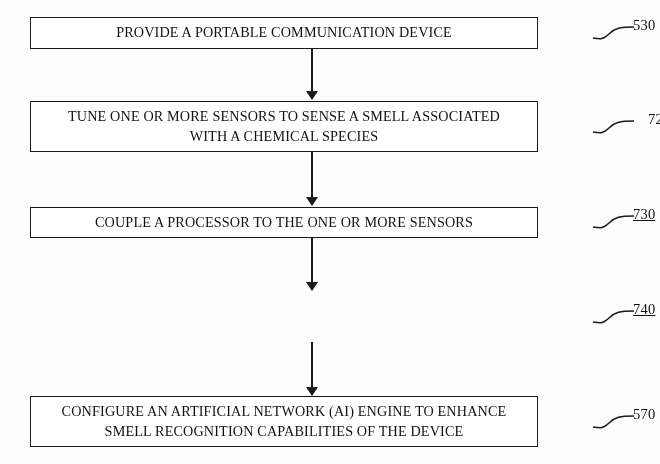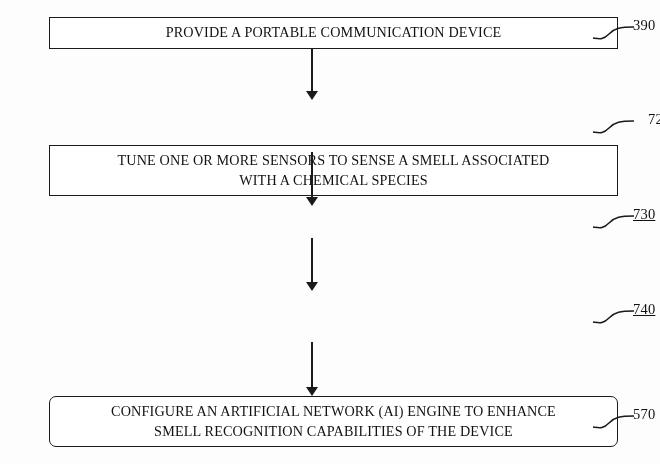--- a/index.html
+++ b/index.html
@@ -17,8 +17,8 @@
   }
   .step-box {
     position: absolute;
-    left: 49px;
-    width: 569px;
+    left: 30px;
+    width: 508px;
     box-sizing: border-box;
     border: 1.6px solid #1a1a1a;
     background: #ffffff;

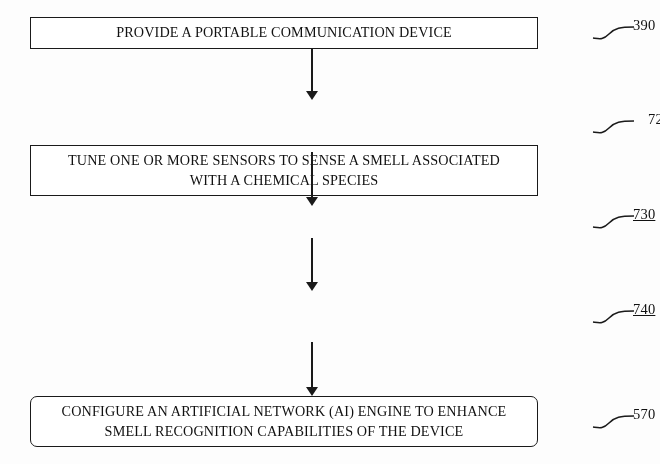--- a/index.html
+++ b/index.html
@@ -71,7 +71,7 @@
   <svg class="leader" style="left:592px; top:24px;" width="44" height="20">
     <path d="M1,14 C8,15 11,16 17,10 C23,4 28,3 42,3" stroke="#1a1a1a" stroke-width="1.5" fill="none"></path>
   </svg>
-  <div class="ref-num" style="left:633px; top:17px;">390</div>
+  <div class="ref-num" style="left:633px; top:17px;">530</div>
 
   <div class="connector" style="top:49px; height:43px;"></div>
   <div class="arrowhead" style="left:305.5px; top:91px;"></div>

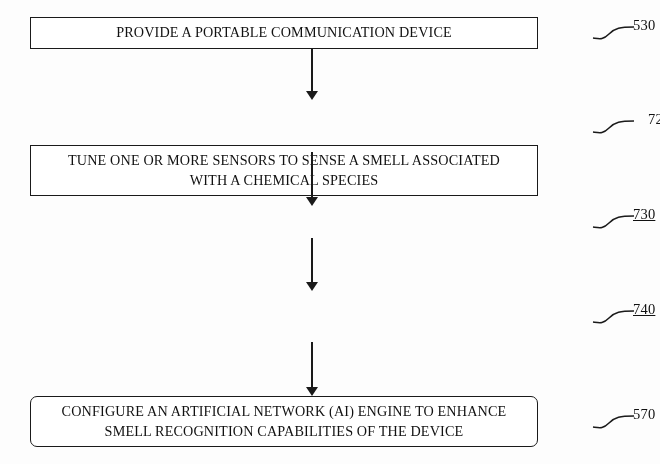--- a/index.html
+++ b/index.html
@@ -76,7 +76,7 @@
   <div class="connector" style="top:49px; height:43px;"></div>
   <div class="arrowhead" style="left:305.5px; top:91px;"></div>
 
-  <div class="step-box" style="top:101px; height:51px;margin-top:44px;">
+  <div class="step-box" style="top:101px; height:51px;">
     <div class="step-label">TUNE ONE OR MORE SENSORS TO SENSE A SMELL ASSOCIATED
 WITH A CHEMICAL SPECIES</div>
   </div>

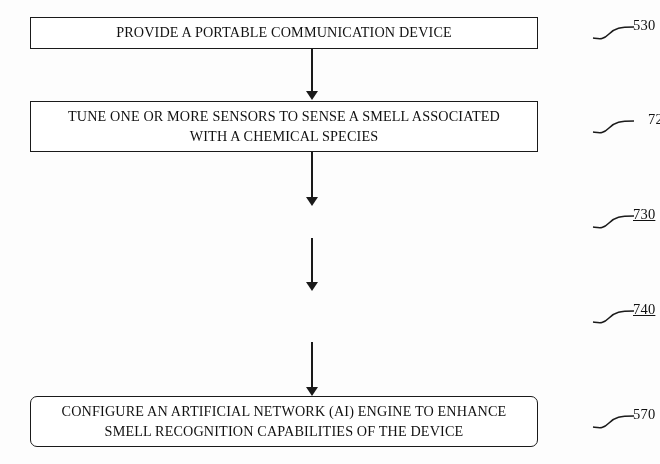--- a/index.html
+++ b/index.html
@@ -88,6 +88,9 @@
   <div class="connector" style="top:152px; height:46px;"></div>
   <div class="arrowhead" style="left:305.5px; top:197px;"></div>
 
+  <div class="step-box" style="top:207px; height:31px;">
+    <div class="step-label">COUPLE A PROCESSOR TO THE ONE OR MORE SENSORS</div>
+  </div>
   <svg class="leader" style="left:592px; top:213px;" width="44" height="20">
     <path d="M1,14 C8,15 11,16 17,10 C23,4 28,3 42,3" stroke="#1a1a1a" stroke-width="1.5" fill="none"></path>
   </svg>

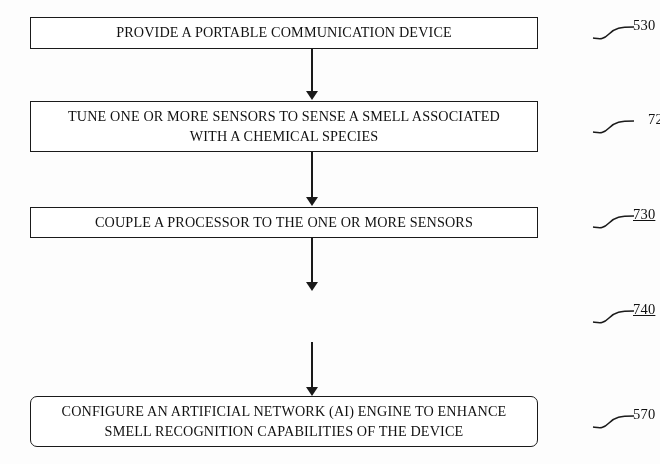--- a/index.html
+++ b/index.html
@@ -107,7 +107,7 @@
   <div class="connector" style="top:342px; height:46px;"></div>
   <div class="arrowhead" style="left:305.5px; top:387px;"></div>
 
-  <div class="step-box" style="top:396px; height:51px;border-radius:7px;">
+  <div class="step-box" style="top:396px; height:51px;">
     <div class="step-label">CONFIGURE AN ARTIFICIAL NETWORK (AI) ENGINE TO ENHANCE
 SMELL RECOGNITION CAPABILITIES OF THE DEVICE</div>
   </div>

